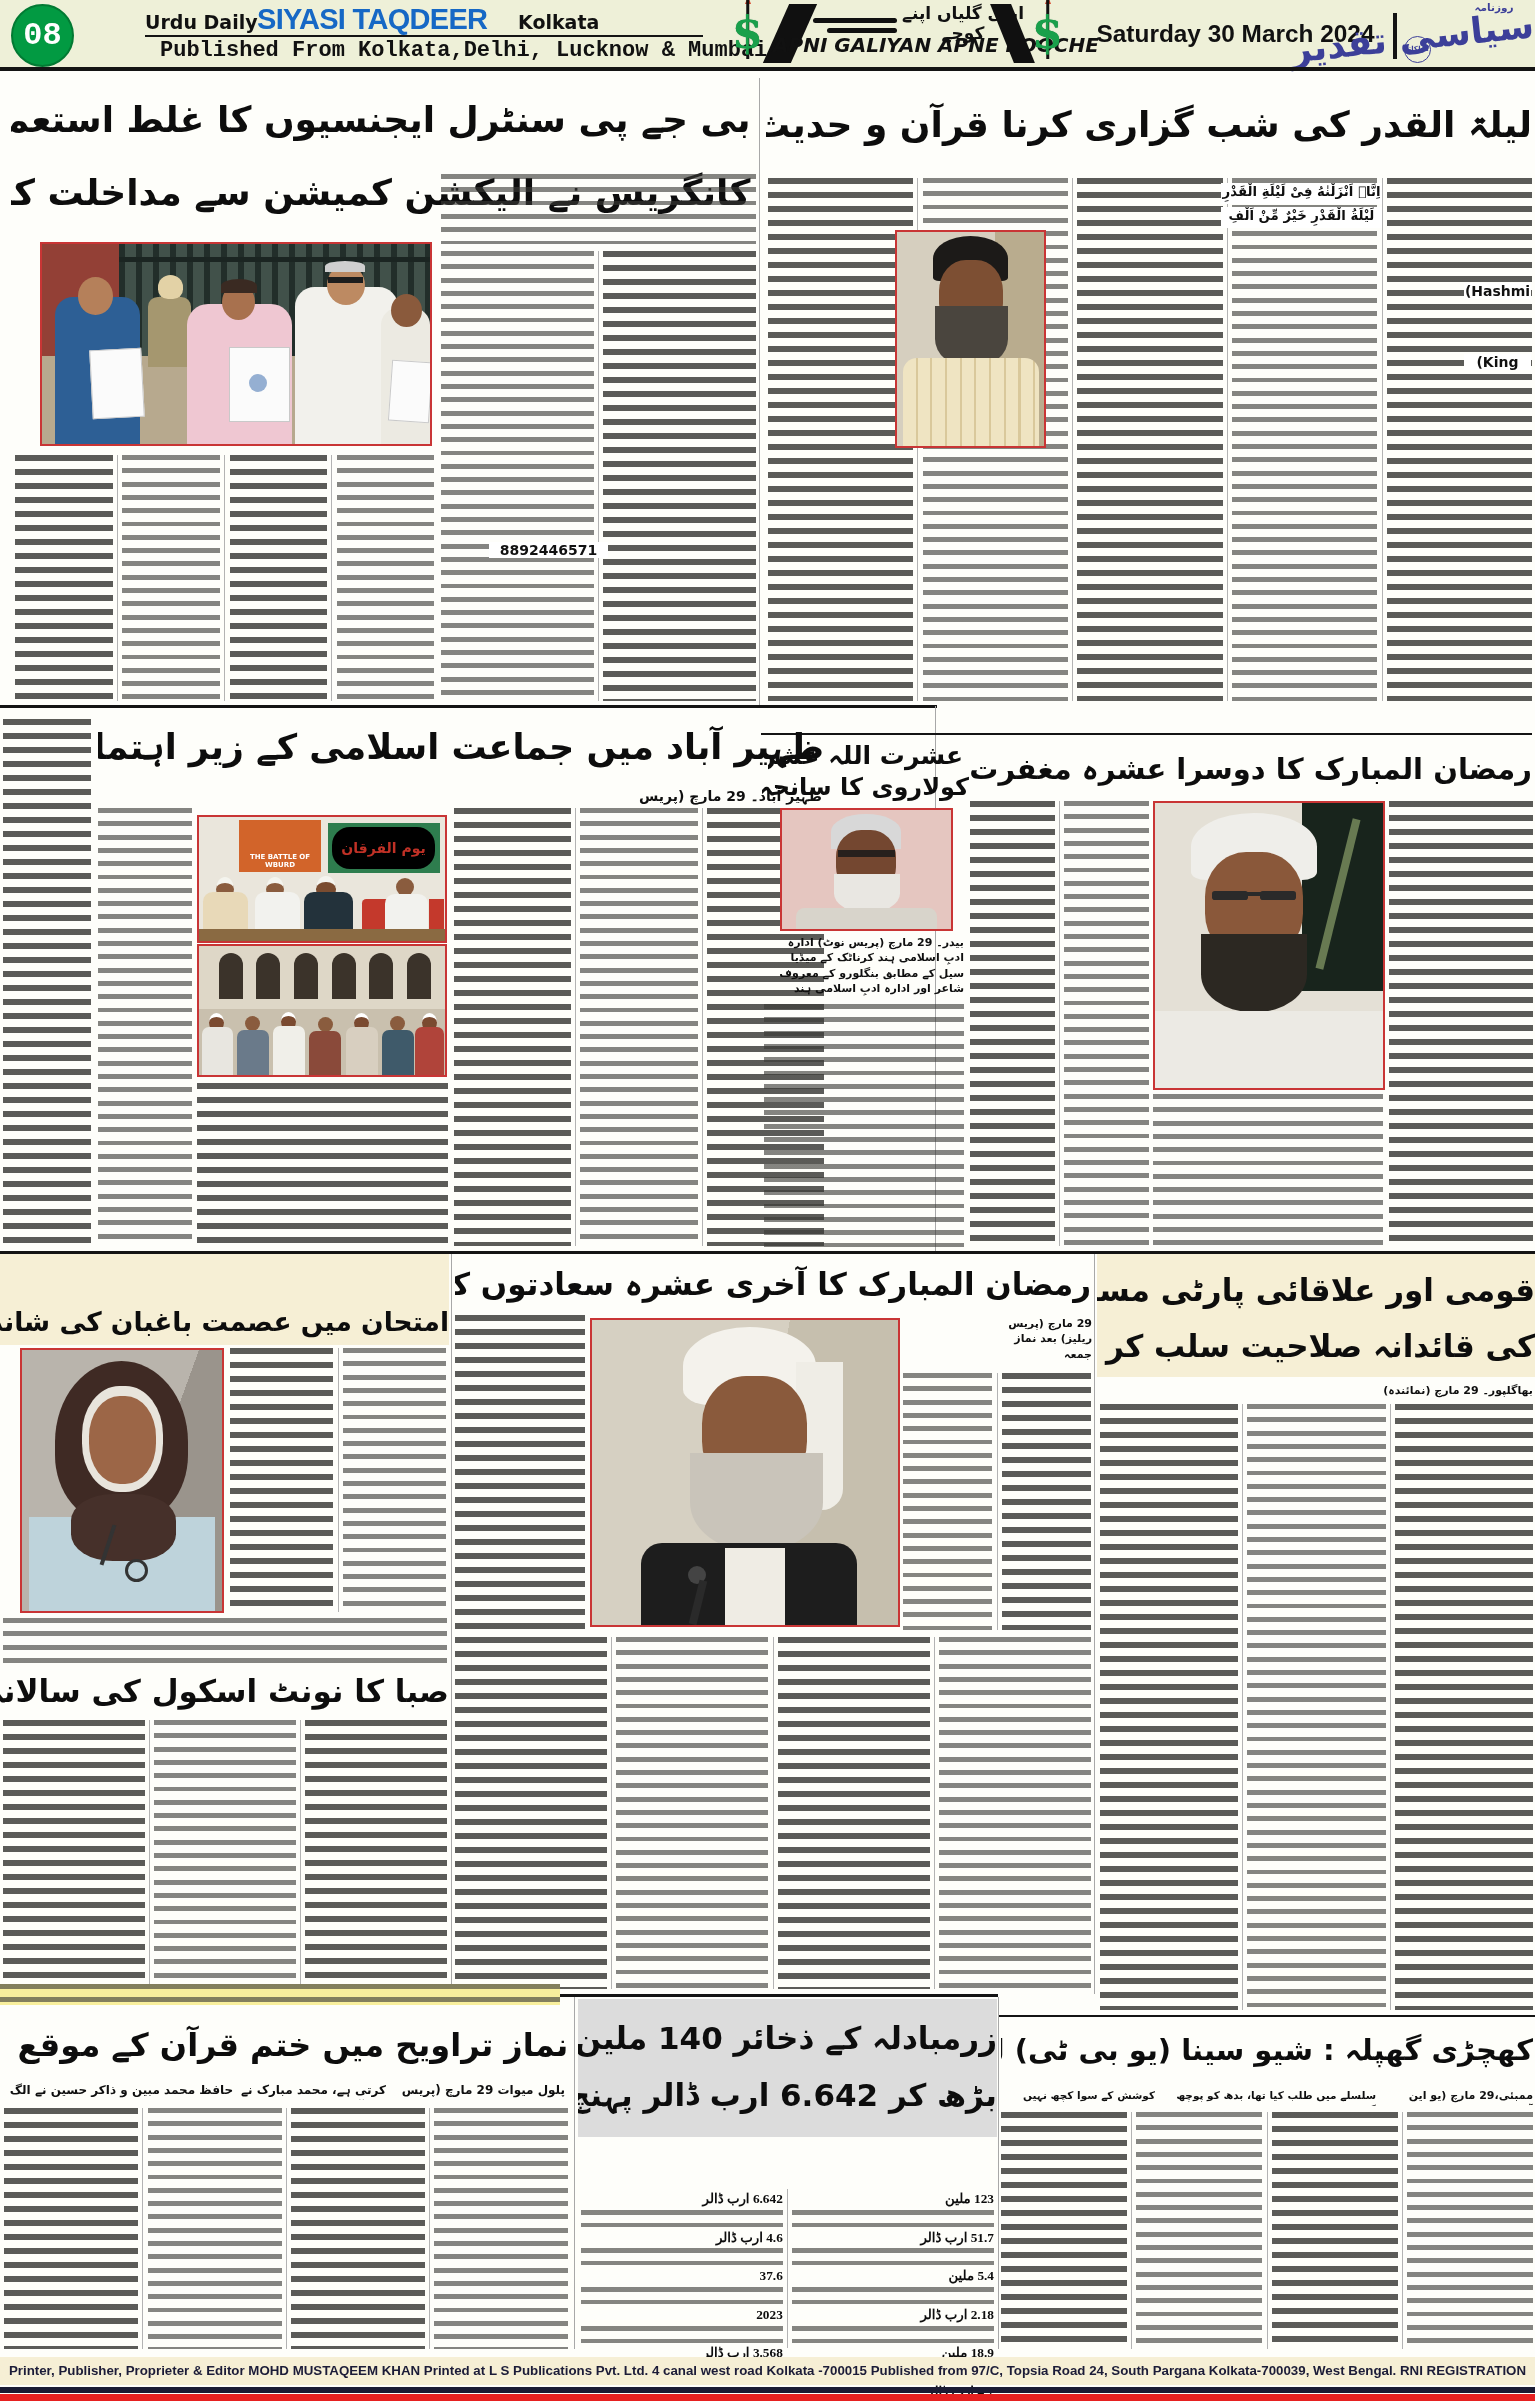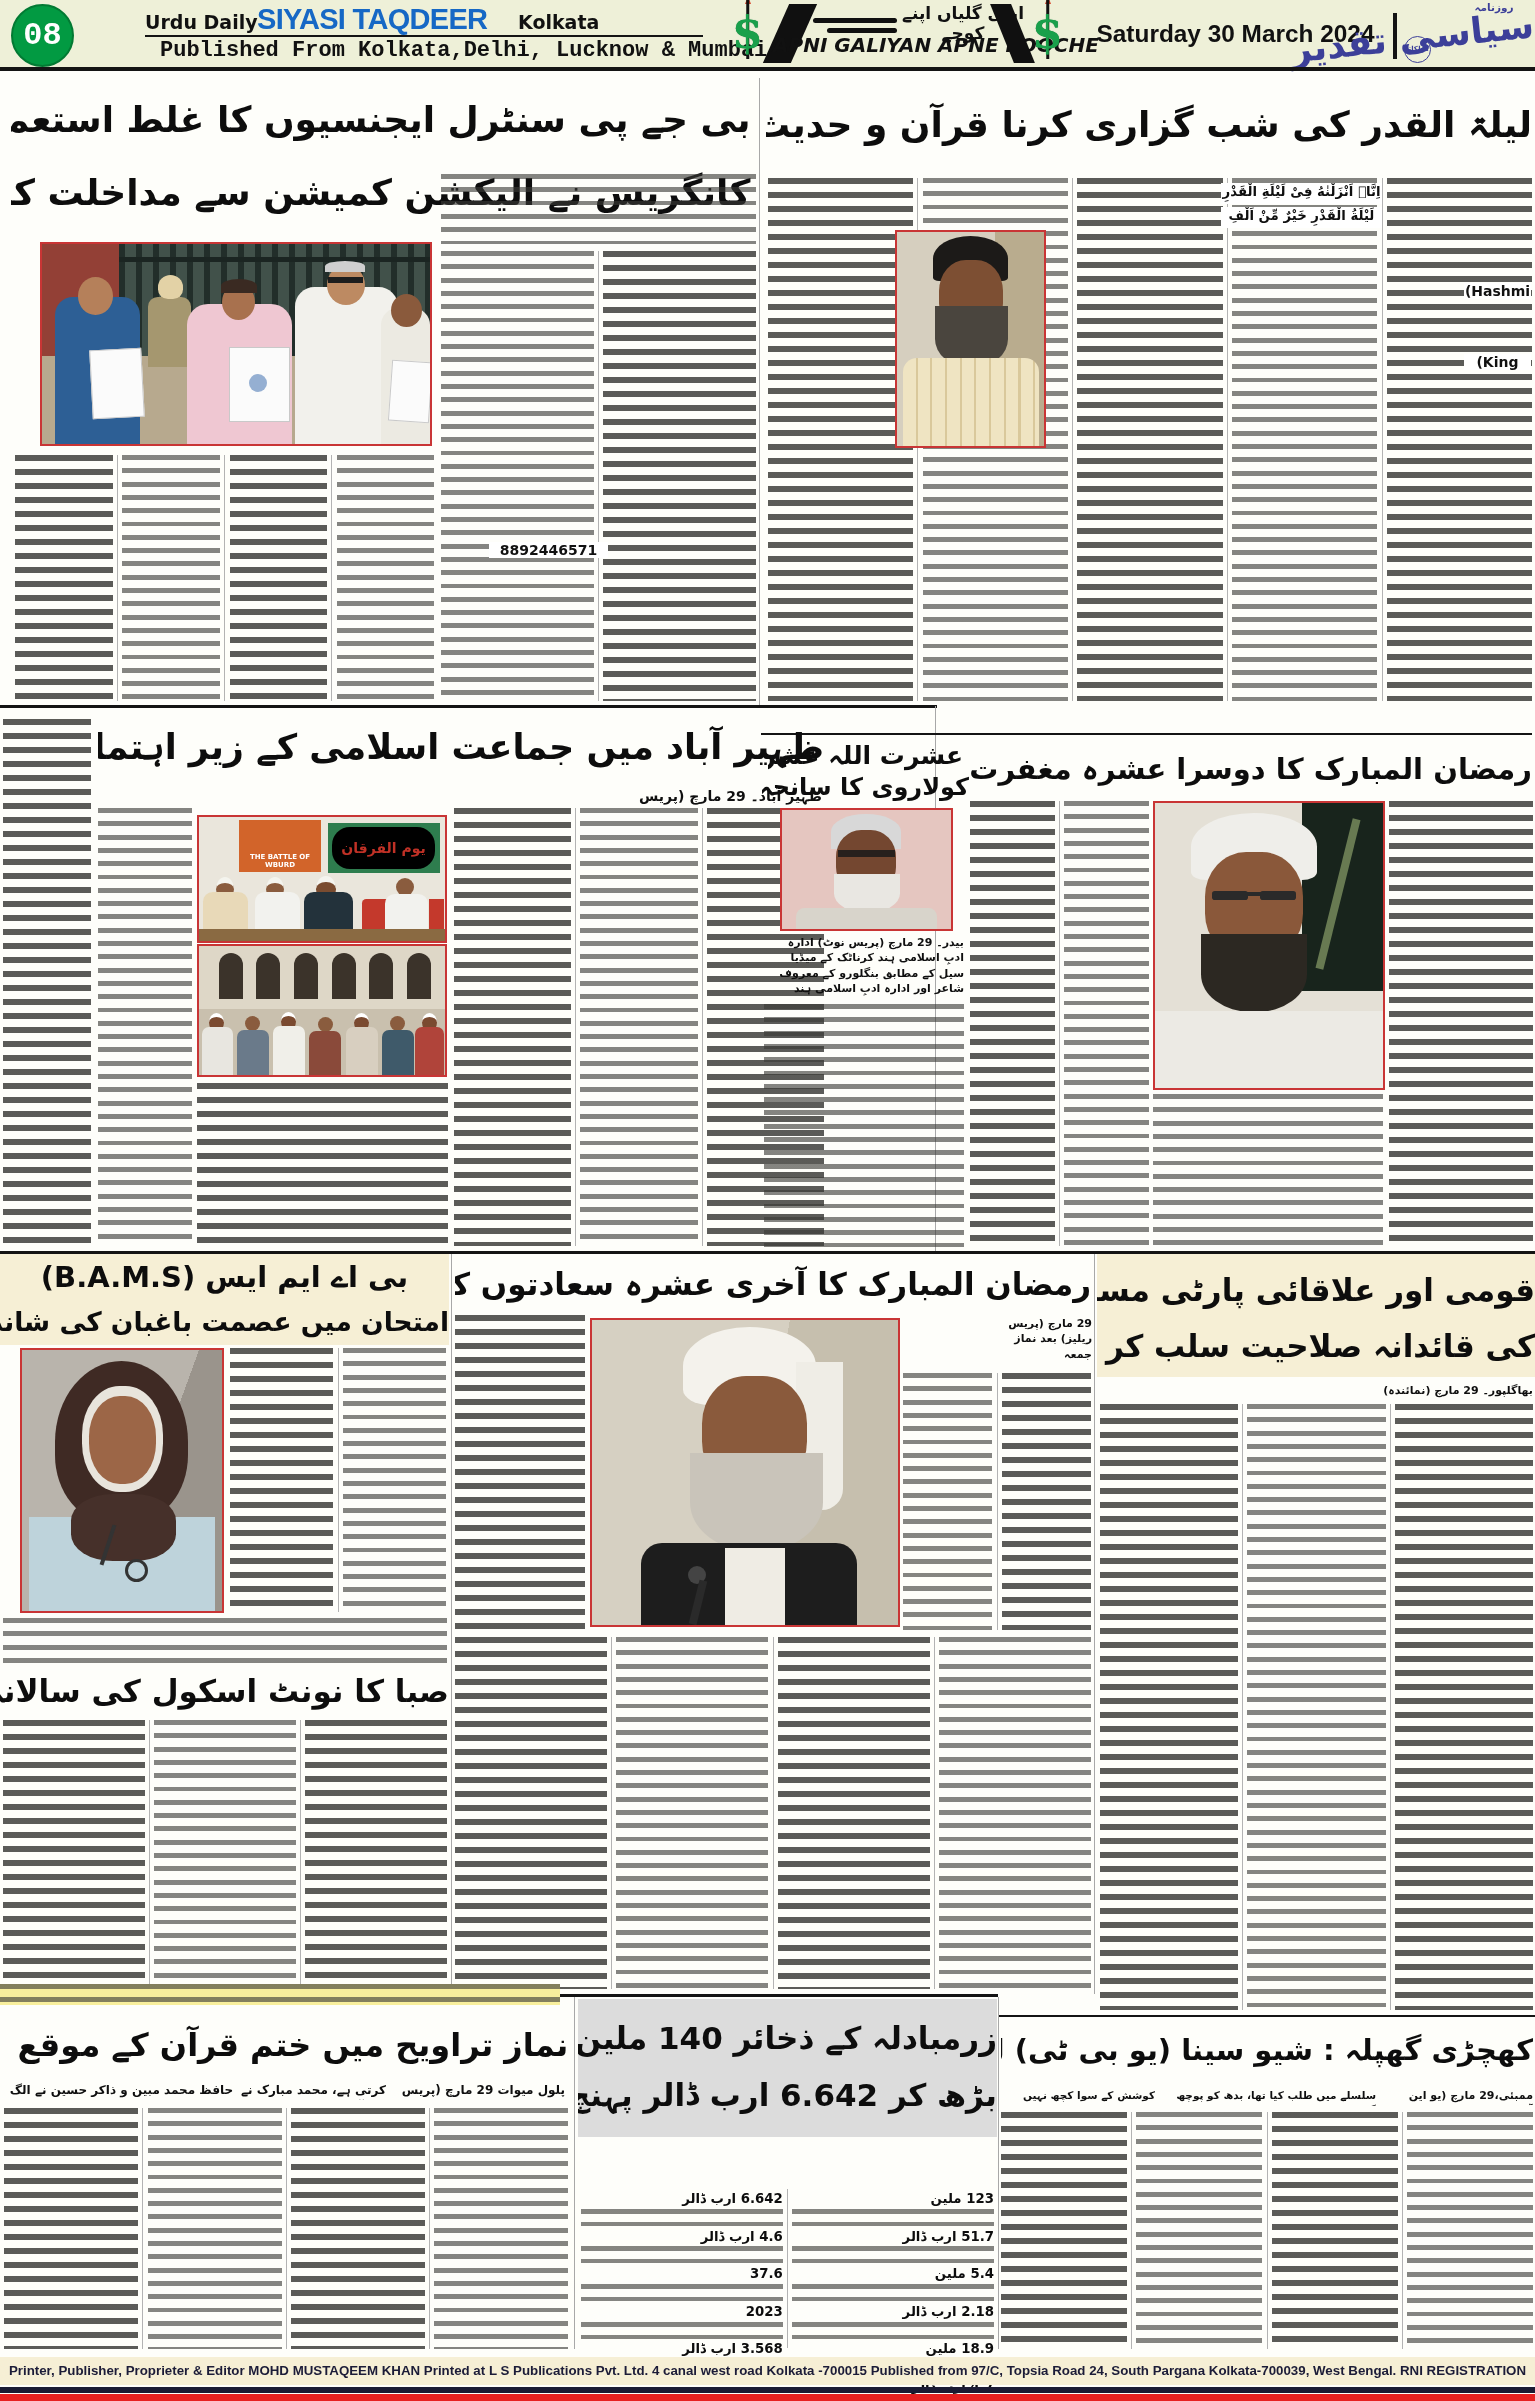--- a/index.html
+++ b/index.html
@@ -294,7 +294,6 @@
   <div class="abs vrule" style="left:1094px;top:1254px;width:1.4px;height:740px;"></div>
 
   <div class="abs cream" style="left:0;top:1254px;width:449px;height:91px;"></div>
-  <div class="abs hl" style="left:0;top:1256px;width:449px;height:43px;font-size:29px;line-height:43px;background:transparent;">بی اے ایم ایس (B.A.M.S)</div>
   <div class="abs hl" style="left:0;top:1301px;width:449px;height:42px;font-size:26.5px;line-height:42px;background:transparent;">امتحان میں عصمت باغبان کی شاندار کامیابی</div>
 
   <div class="photo" style="left:19.5px;top:1348px;width:200px;height:261px;">

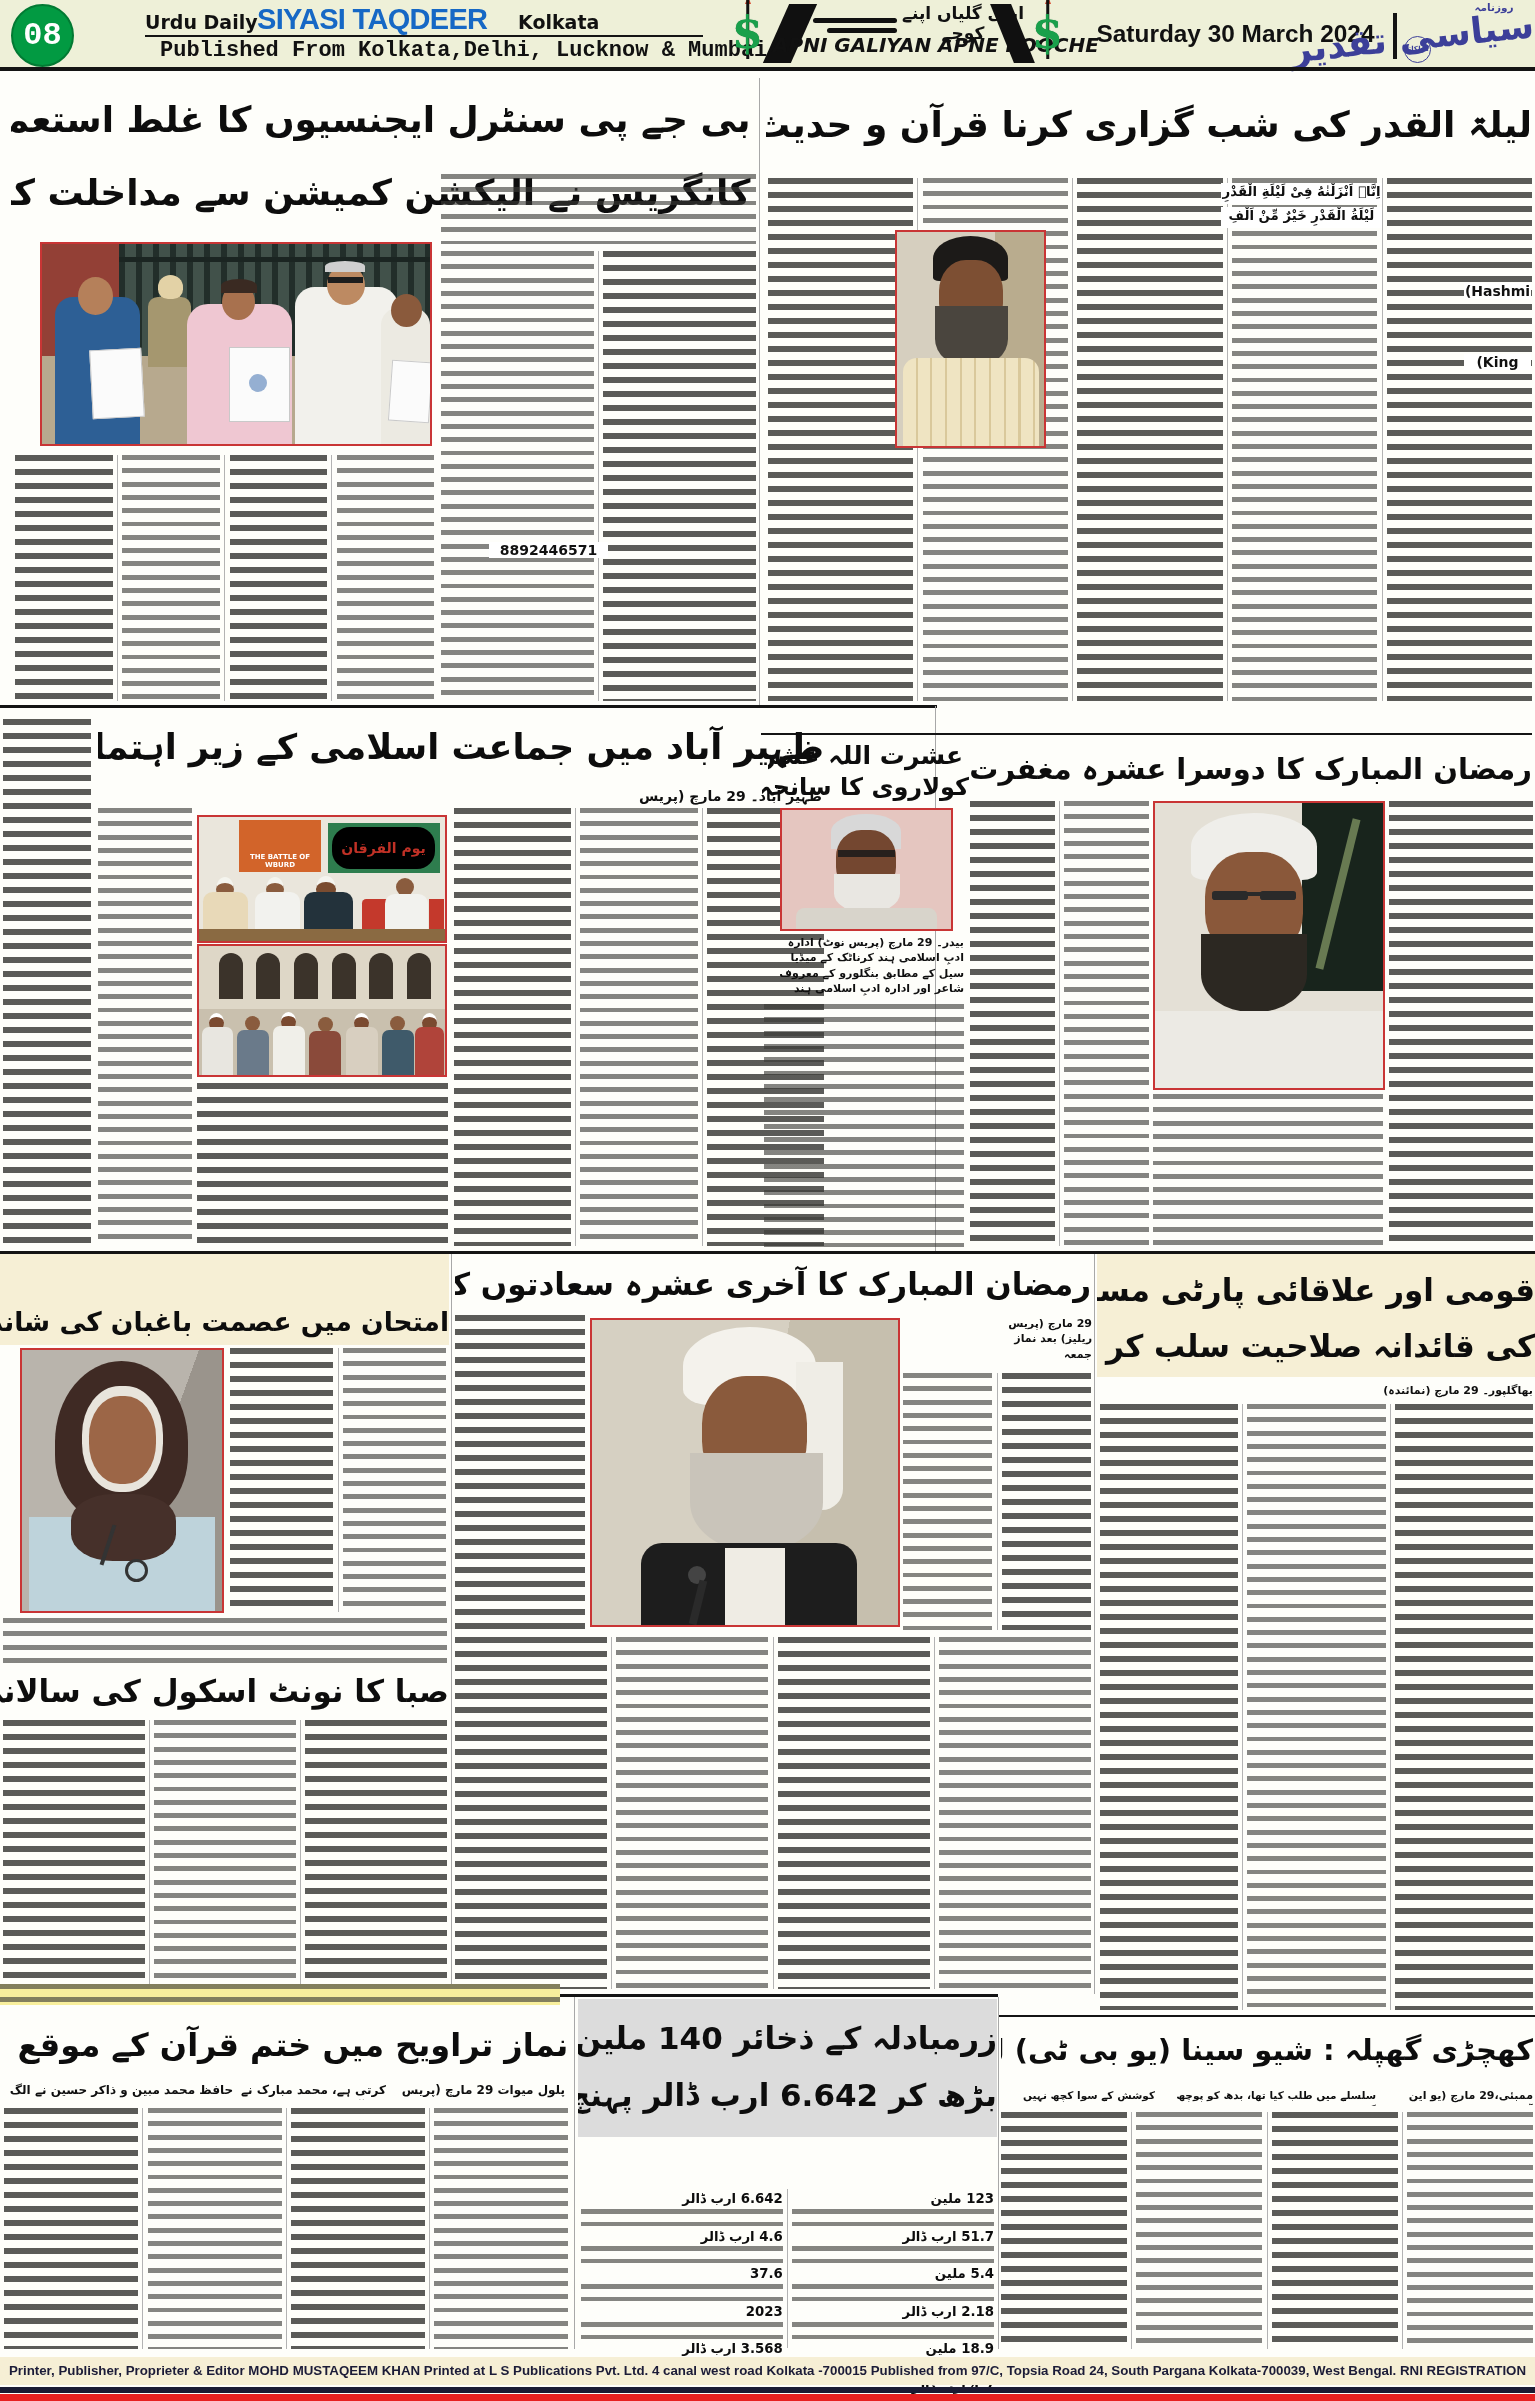--- a/index.html
+++ b/index.html
@@ -419,7 +419,7 @@
   <div class="abs" style="left:578px;top:1999px;width:419px;height:138px;background:#dcdcdc;"></div>
   <div class="abs hl" style="left:578px;top:2010px;width:419px;height:56px;font-size:31px;line-height:56px;background:transparent;">زرمبادلہ کے ذخائر 140 ملین ڈالر</div>
   <div class="abs hl" style="left:578px;top:2067px;width:419px;height:56px;font-size:31px;line-height:56px;background:transparent;">بڑھ کر 6.642 ارب ڈالر پہنچ گئے</div>
-  <div class="cols abs" style="left:581px;top:2189px;width:413px;height:159px;">
+  <div class="cols abs" style="left:581px;top:2189px;width:413px;height:159px;font-family:Liberation Serif, serif;">
     <div class="c">
       <div class="figline">6.642 ارب ڈالر</div>
       <div class="gaptx tx2"></div>

